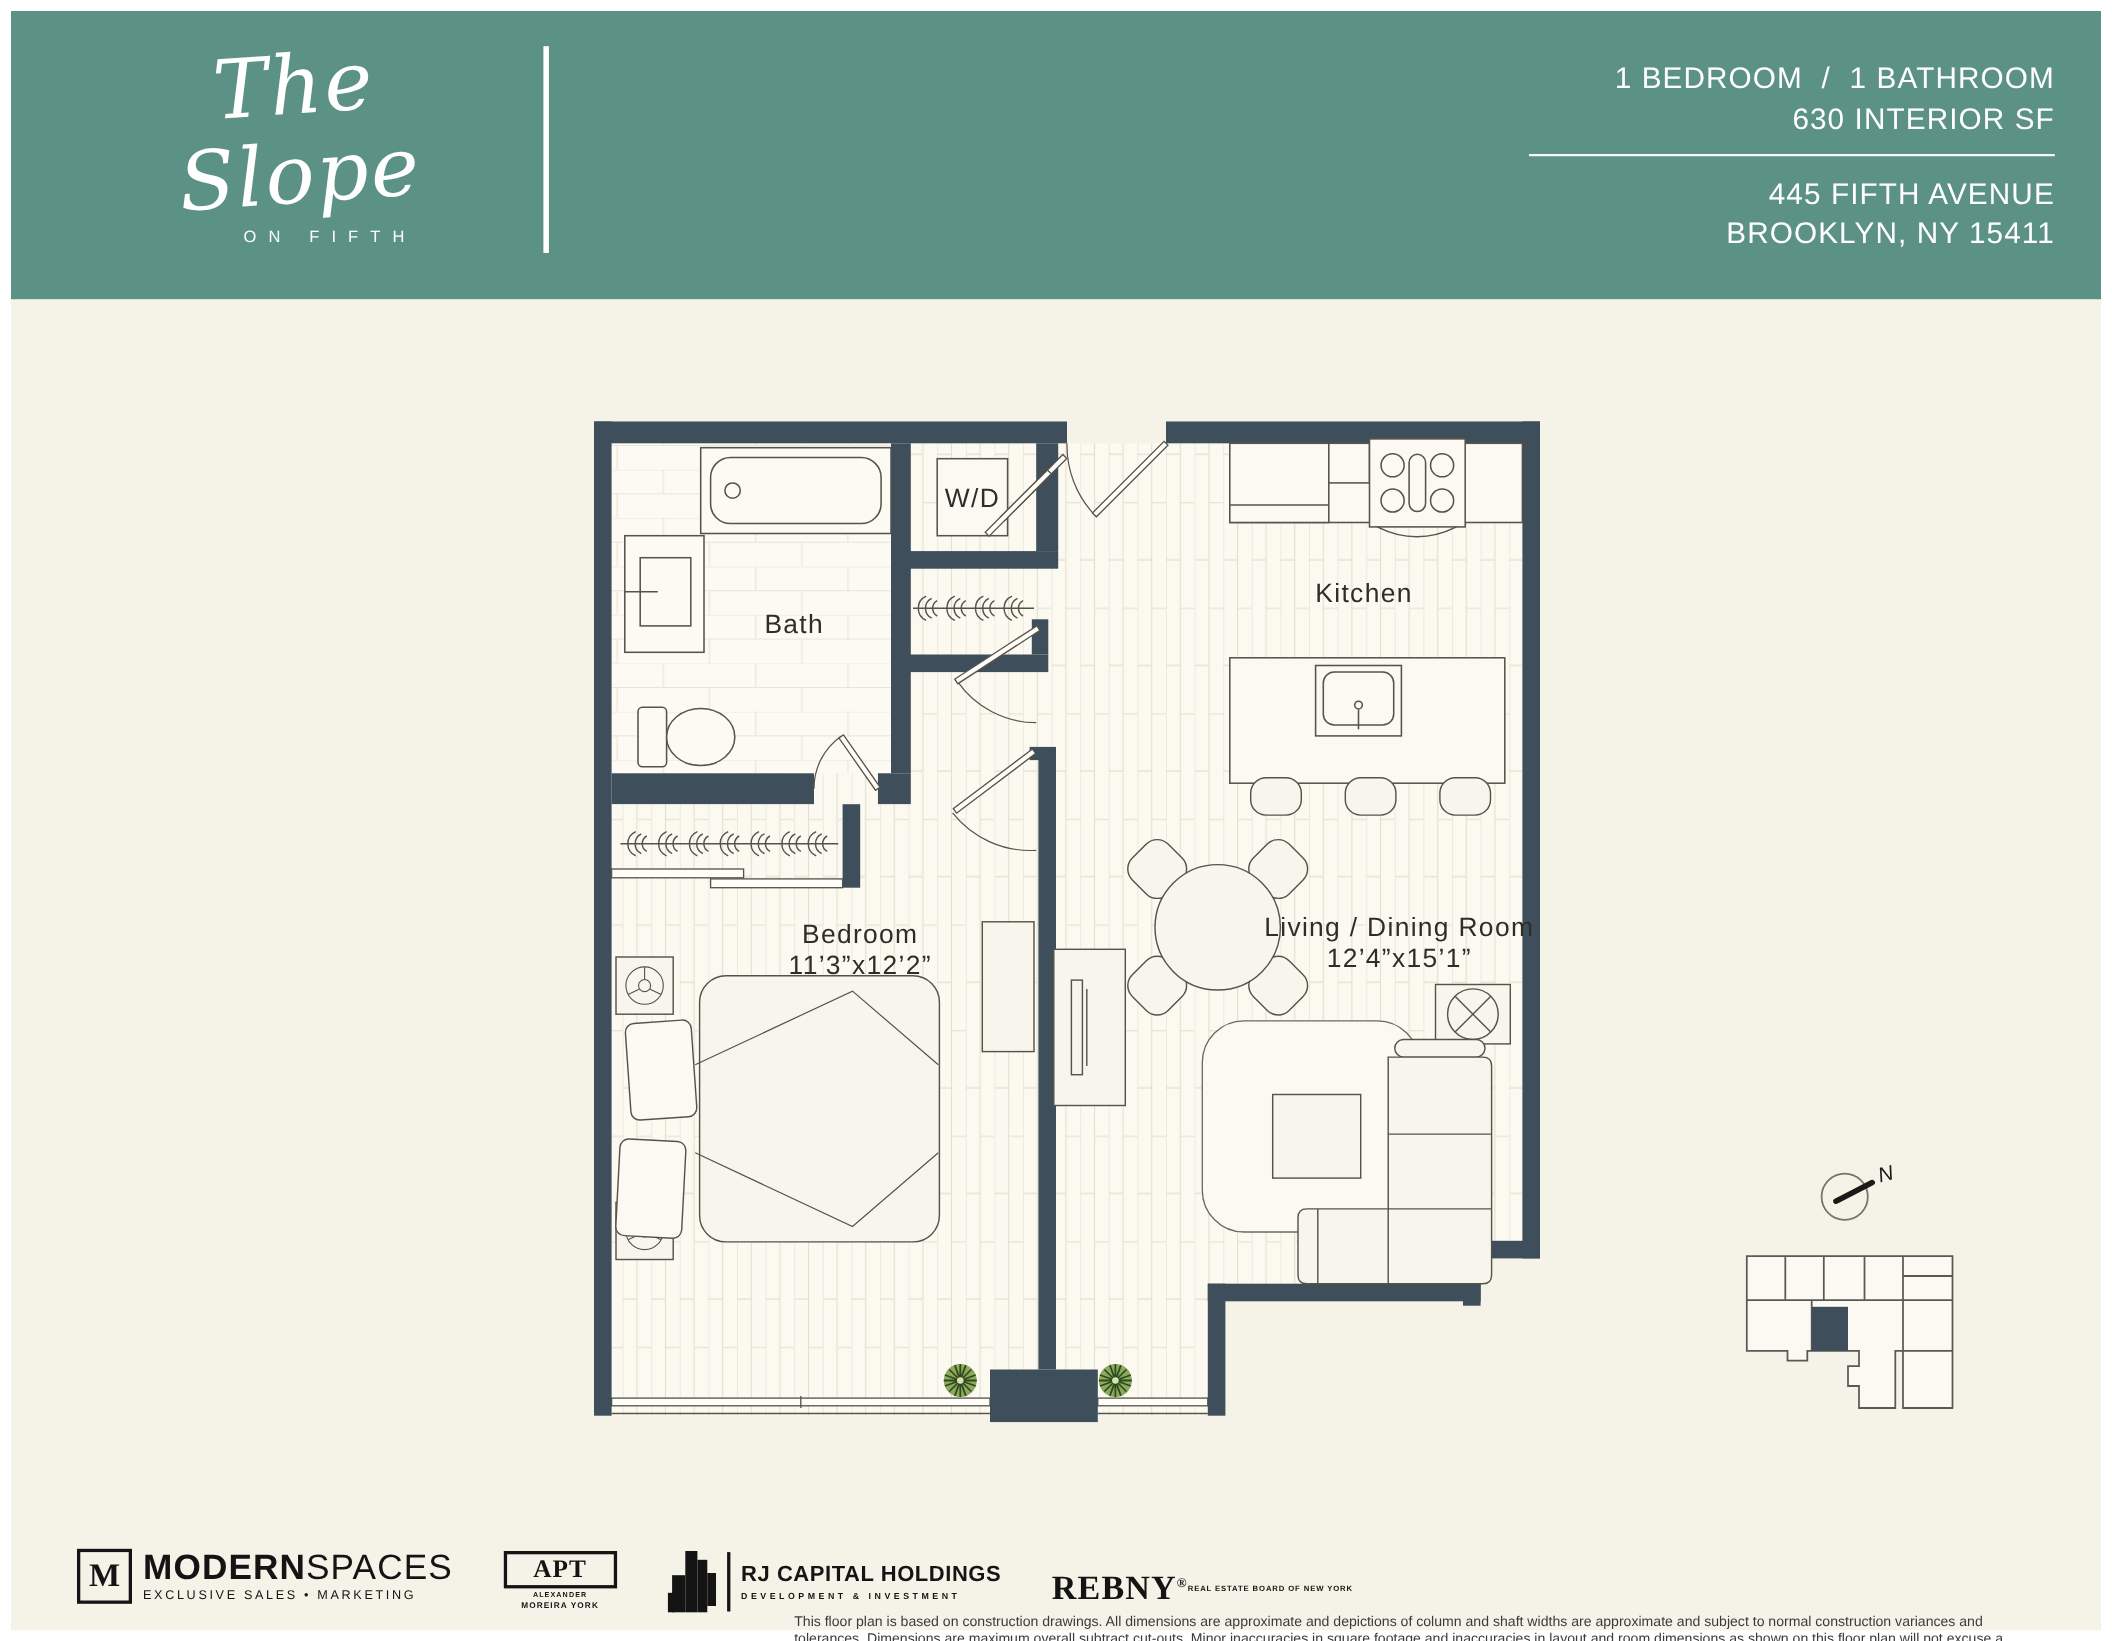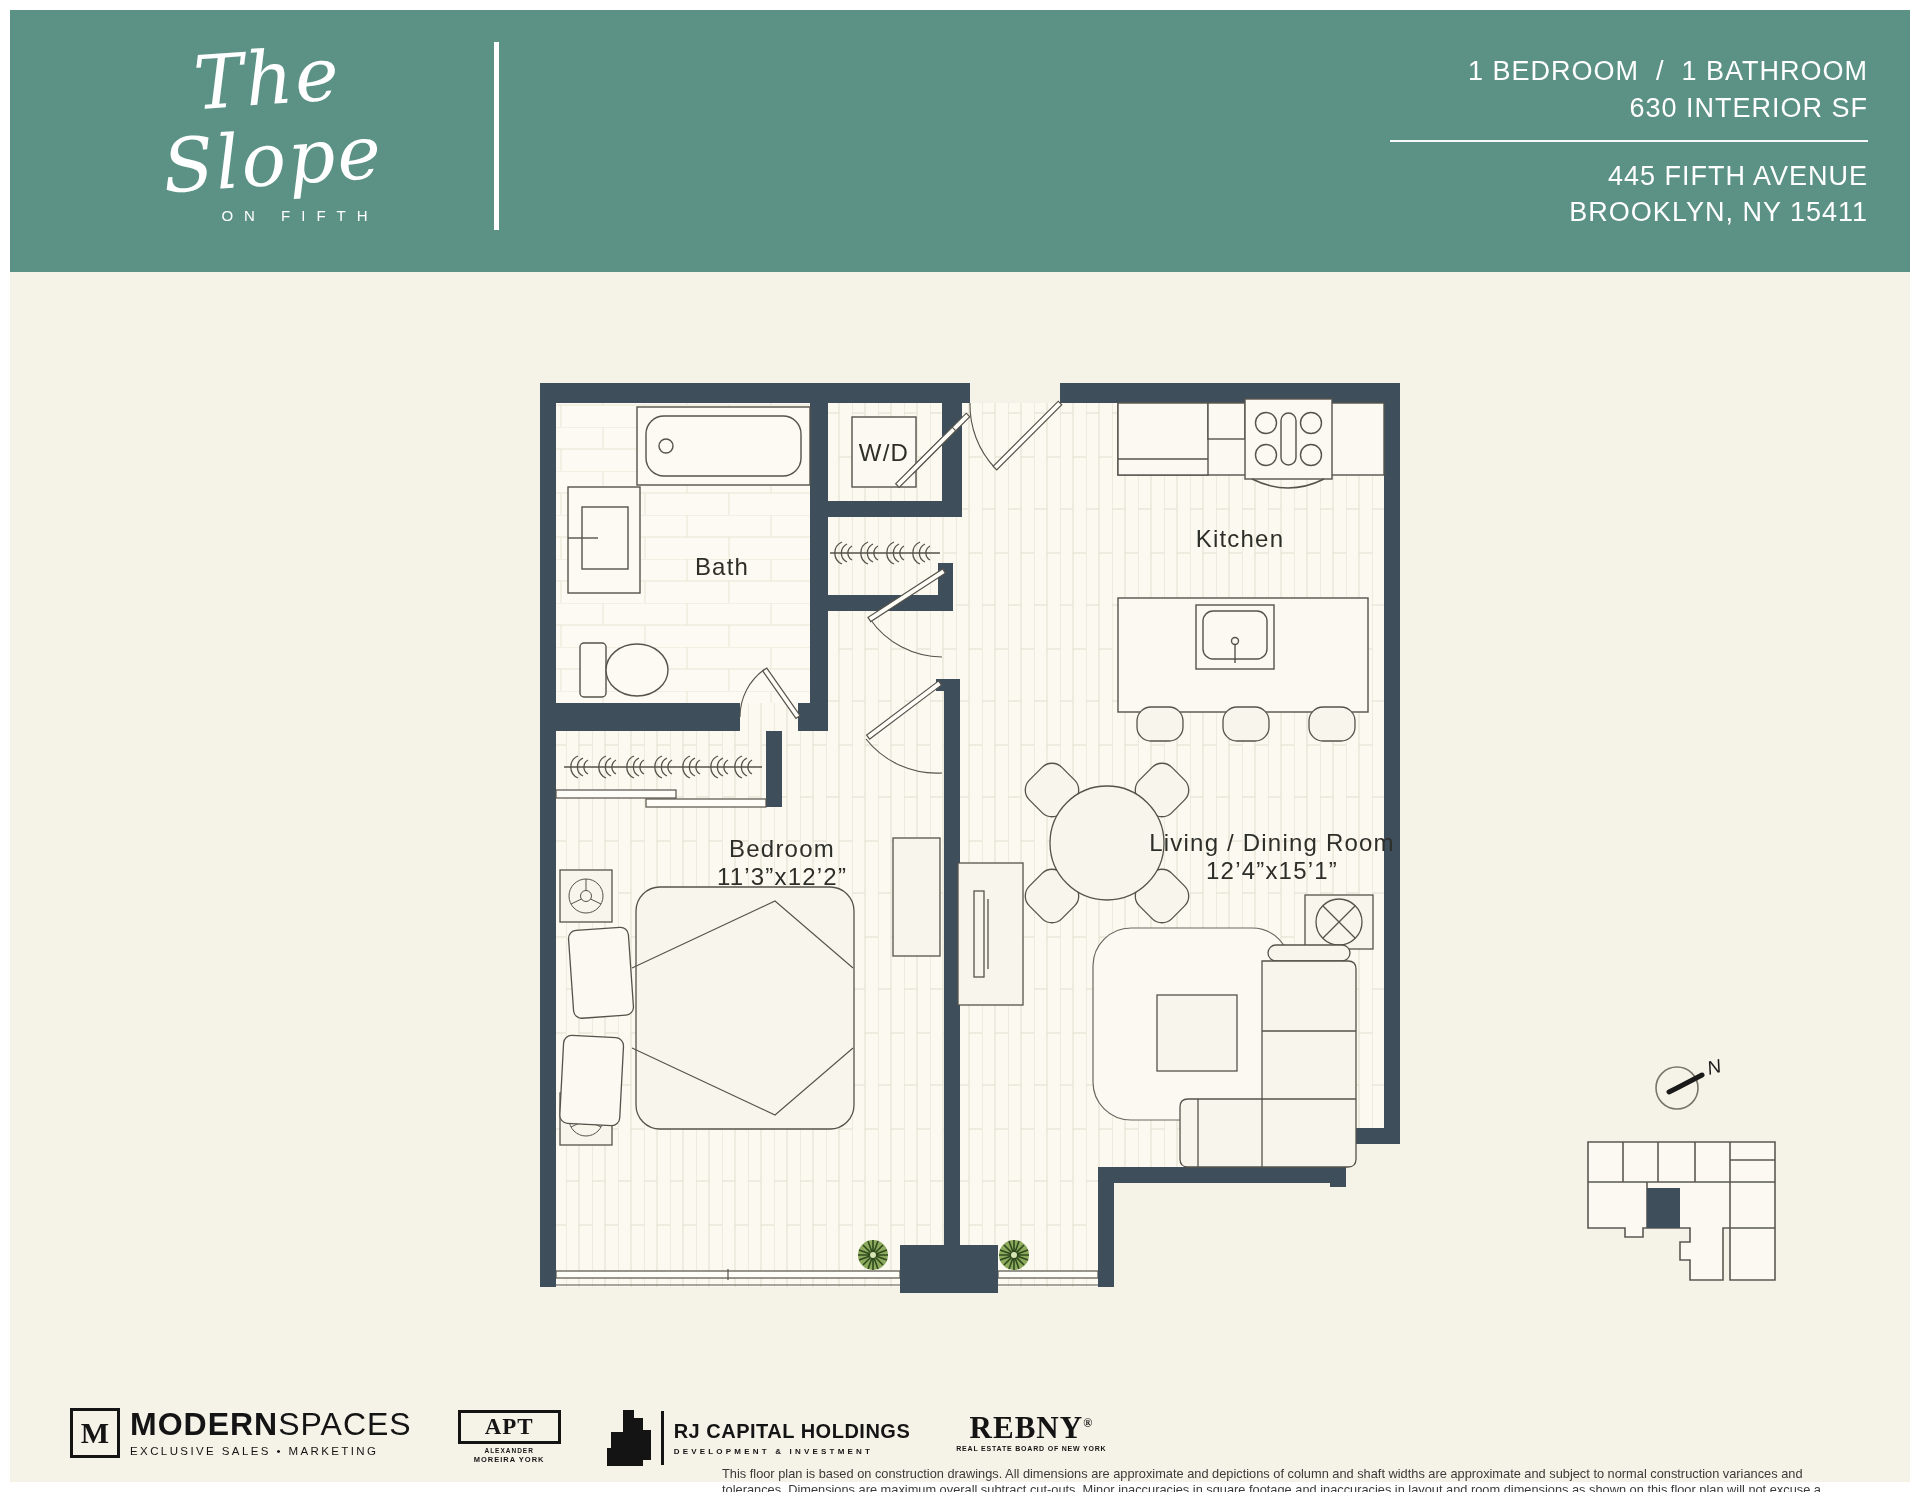--- a/index.html
+++ b/index.html
@@ -45,7 +45,7 @@
   .rj-bar{width:3px;height:54px;background:#141414;}
   .rj-name{font-size:20px;font-weight:800;letter-spacing:.5px;}
   .rj-tag{font-size:8px;font-weight:bold;letter-spacing:3.2px;margin-top:4px;}
-  .rebny{display:flex;flex-direction:column;align-items:center;margin-top:4px;}
+  .rebny{display:flex;align-items:center;margin-top:20px;}
   .rebny-name{font-family:"Liberation Serif", serif;font-size:31px;font-weight:800;letter-spacing:1px;line-height:1;}
   .rebny-name sup{font-size:12px;}
   .rebny-tag{font-size:7px;font-weight:bold;letter-spacing:.8px;margin-top:2px;}

